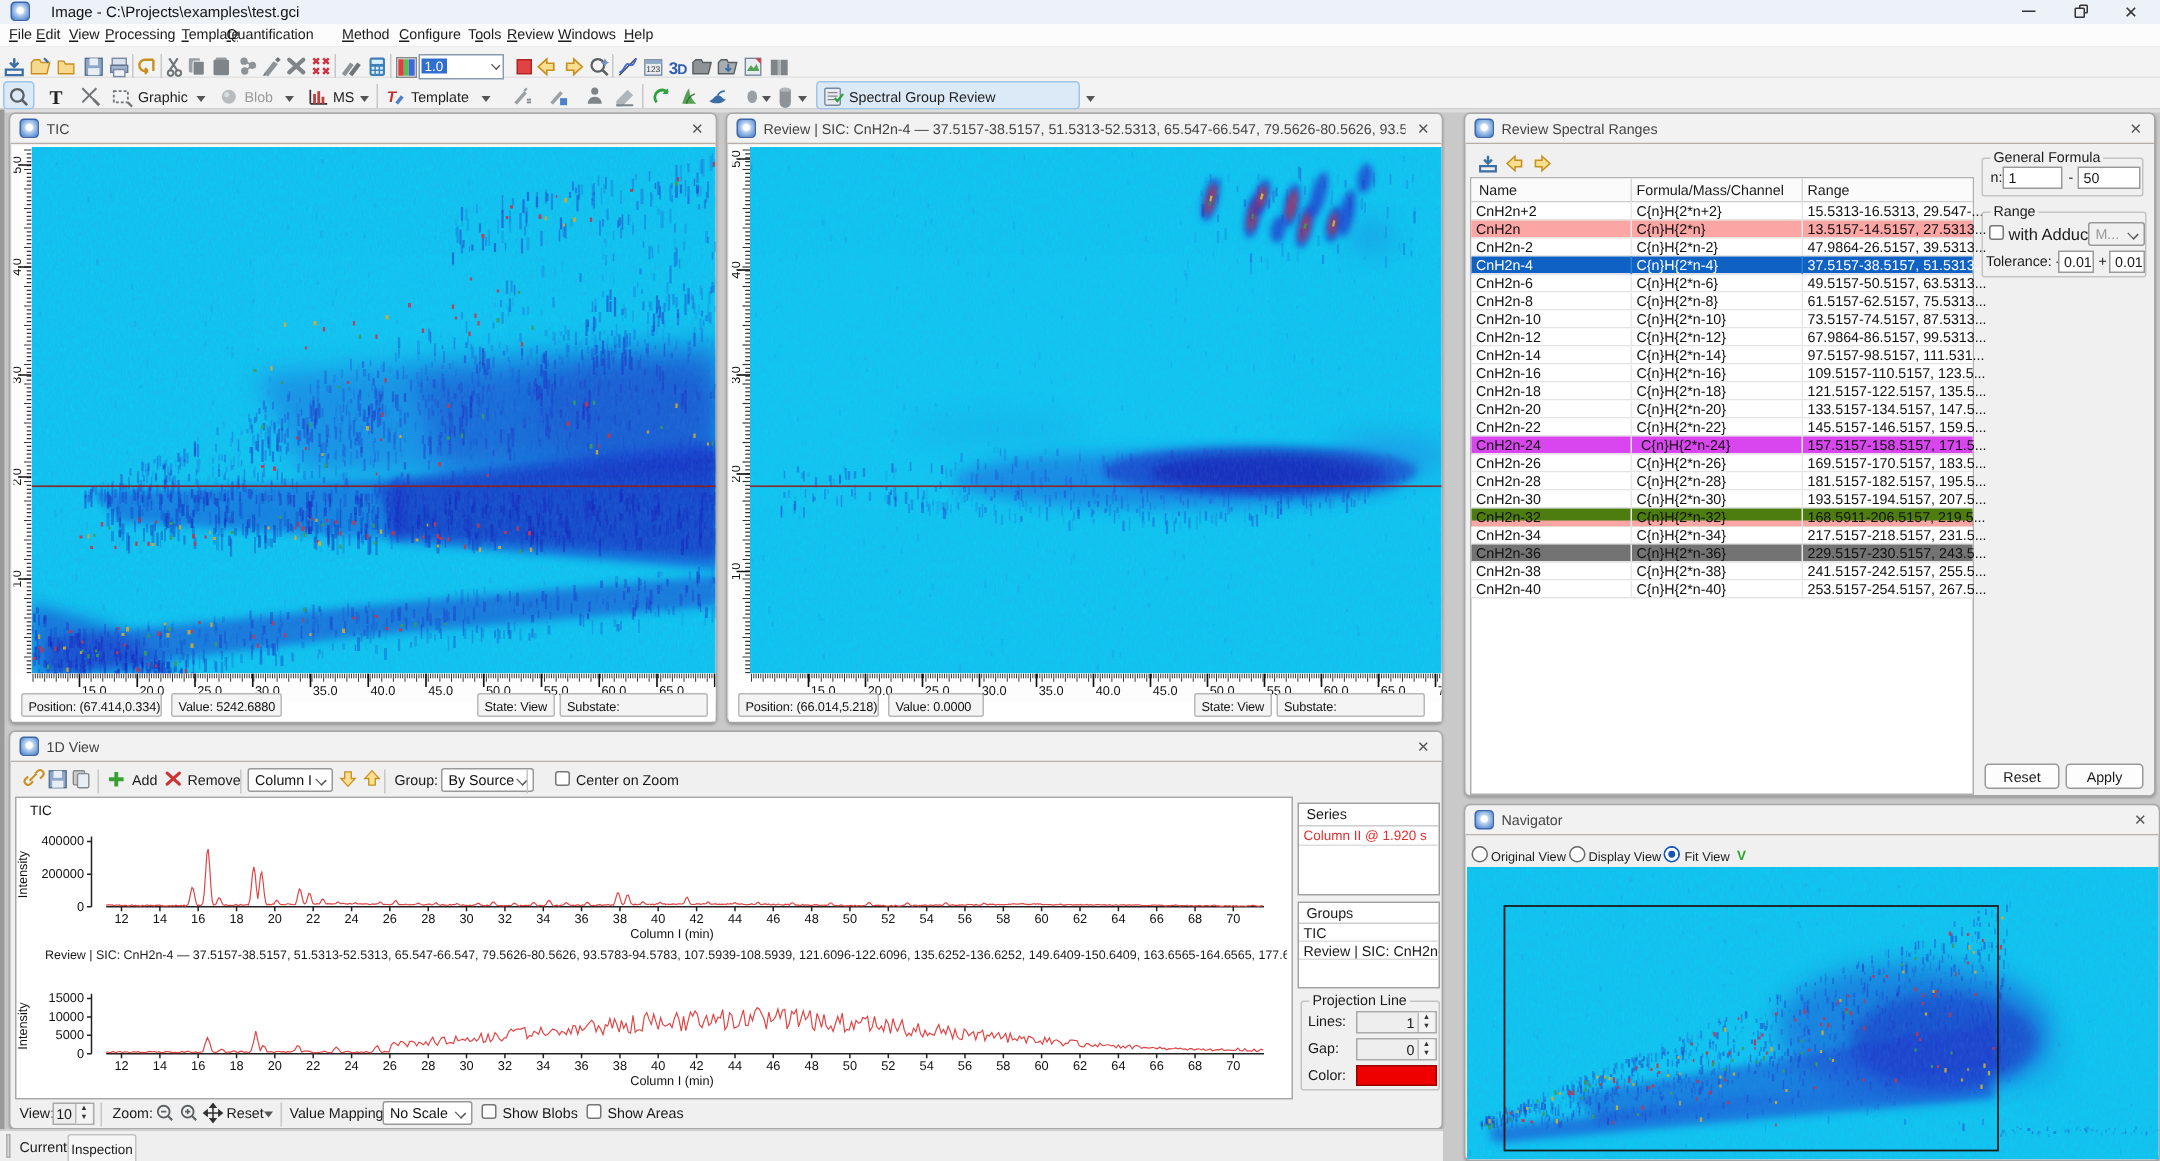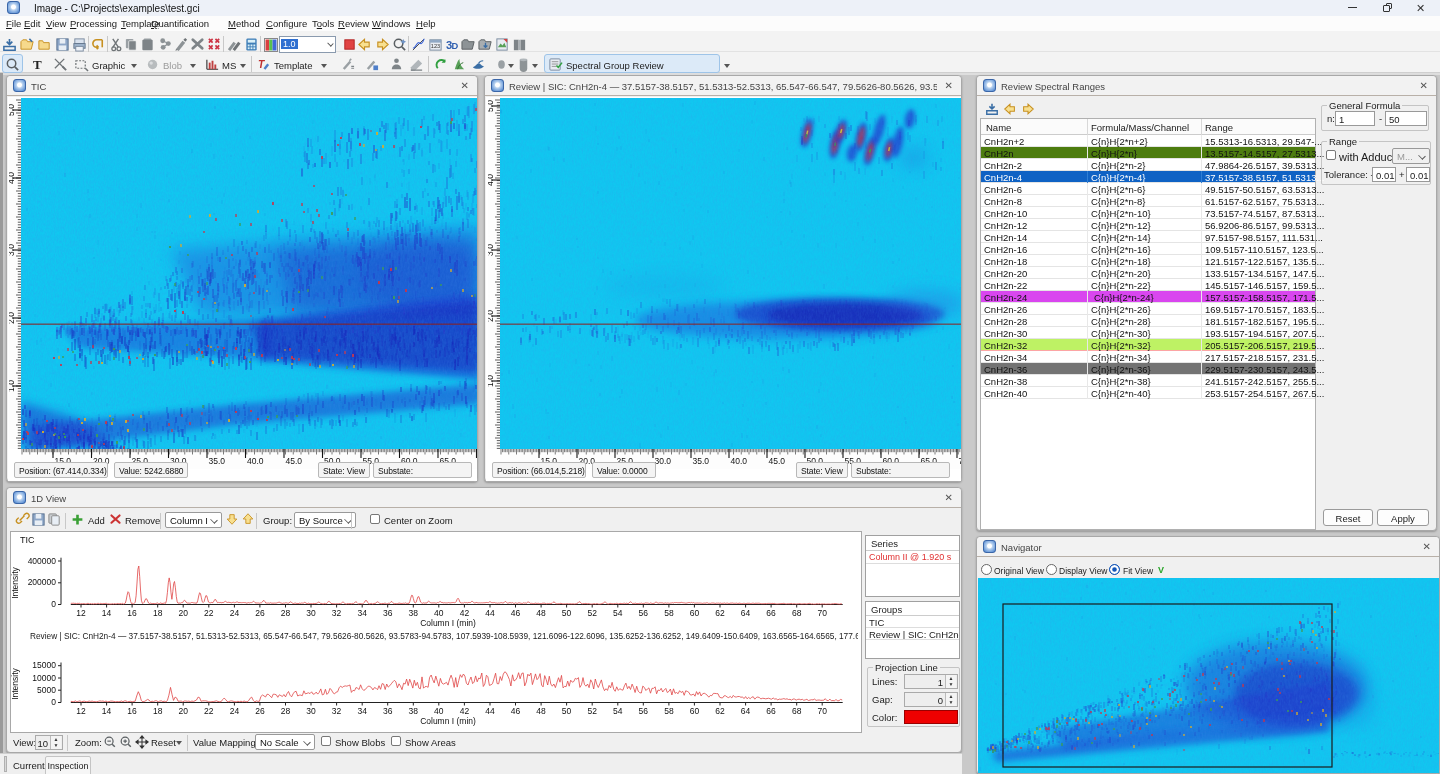--- a/index.html
+++ b/index.html
@@ -1540,7 +1540,7 @@
           <span style="position:absolute;left:106px;top:0;width:1px;height:12px;background:#e8e8e8"></span>
           <span style="position:absolute;left:220px;top:0;width:1px;height:12px;background:#e8e8e8"></span>
         </div>
-        <div style="position:absolute;left:0;top:28px;right:0;height:12px;background:#4d7c0f;color:#111;border-bottom:1px solid #e4e4e4;font-size:9.5px">
+        <div style="position:absolute;left:0;top:28px;right:0;height:12px;background:#fca5a5;color:#111;border-bottom:1px solid #e4e4e4;font-size:9.5px">
           <span style="position:absolute;left:3px;top:0.5px">CnH2n</span>
           <span style="position:absolute;left:110px;top:0.5px">C{n}H{2*n}</span>
           <span style="position:absolute;left:224px;top:0.5px;white-space:nowrap">13.5157-14.5157, 27.5313...</span>

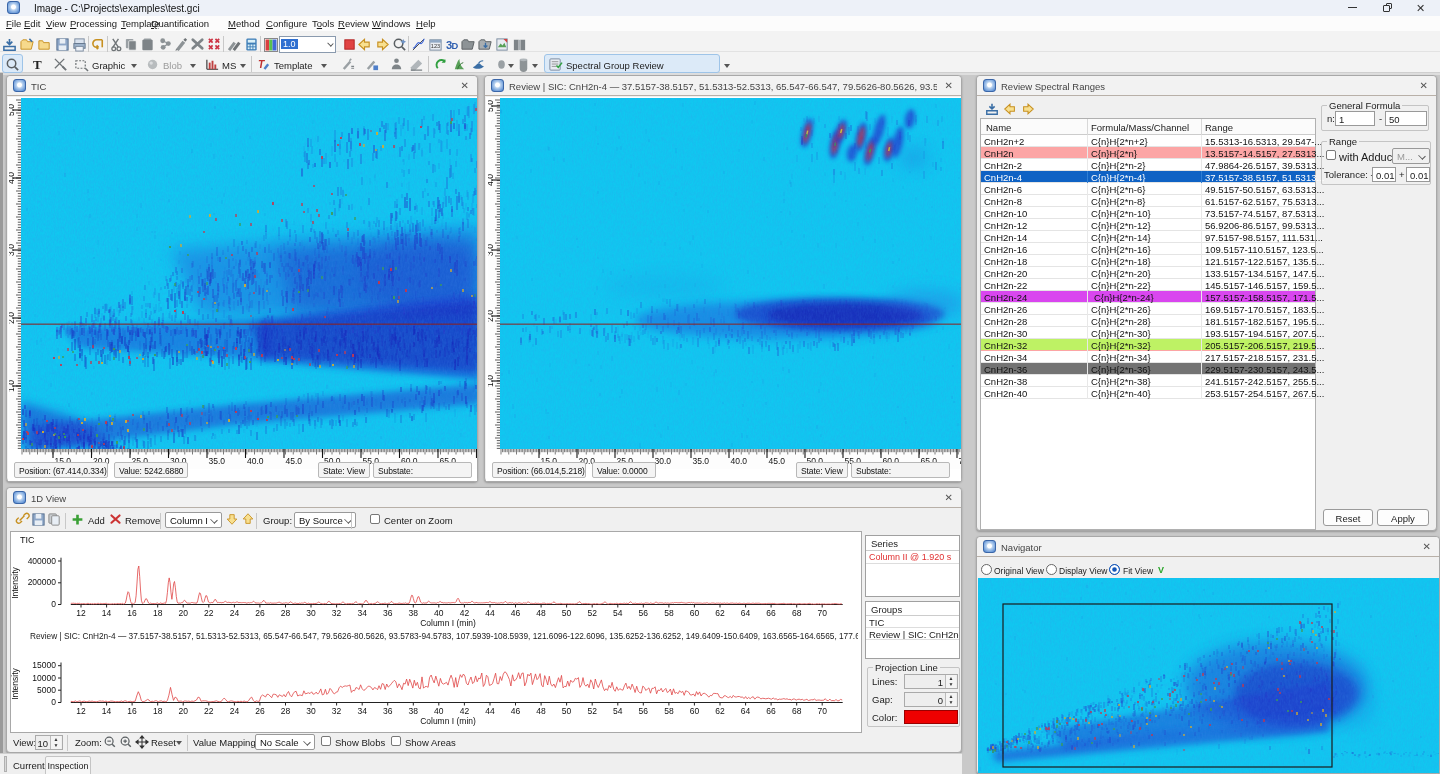--- a/index.html
+++ b/index.html
@@ -1585,7 +1585,7 @@
         <div style="position:absolute;left:0;top:100px;right:0;height:12px;background:#fff;color:#111;border-bottom:1px solid #e4e4e4;font-size:9.5px">
           <span style="position:absolute;left:3px;top:0.5px">CnH2n-12</span>
           <span style="position:absolute;left:110px;top:0.5px">C{n}H{2*n-12}</span>
-          <span style="position:absolute;left:224px;top:0.5px;white-space:nowrap">56.9206-86.5157, 99.5313...</span>
+          <span style="position:absolute;left:224px;top:0.5px;white-space:nowrap">67.9864-86.5157, 99.5313...</span>
           <span style="position:absolute;left:106px;top:0;width:1px;height:12px;background:#e8e8e8"></span>
           <span style="position:absolute;left:220px;top:0;width:1px;height:12px;background:#e8e8e8"></span>
         </div>

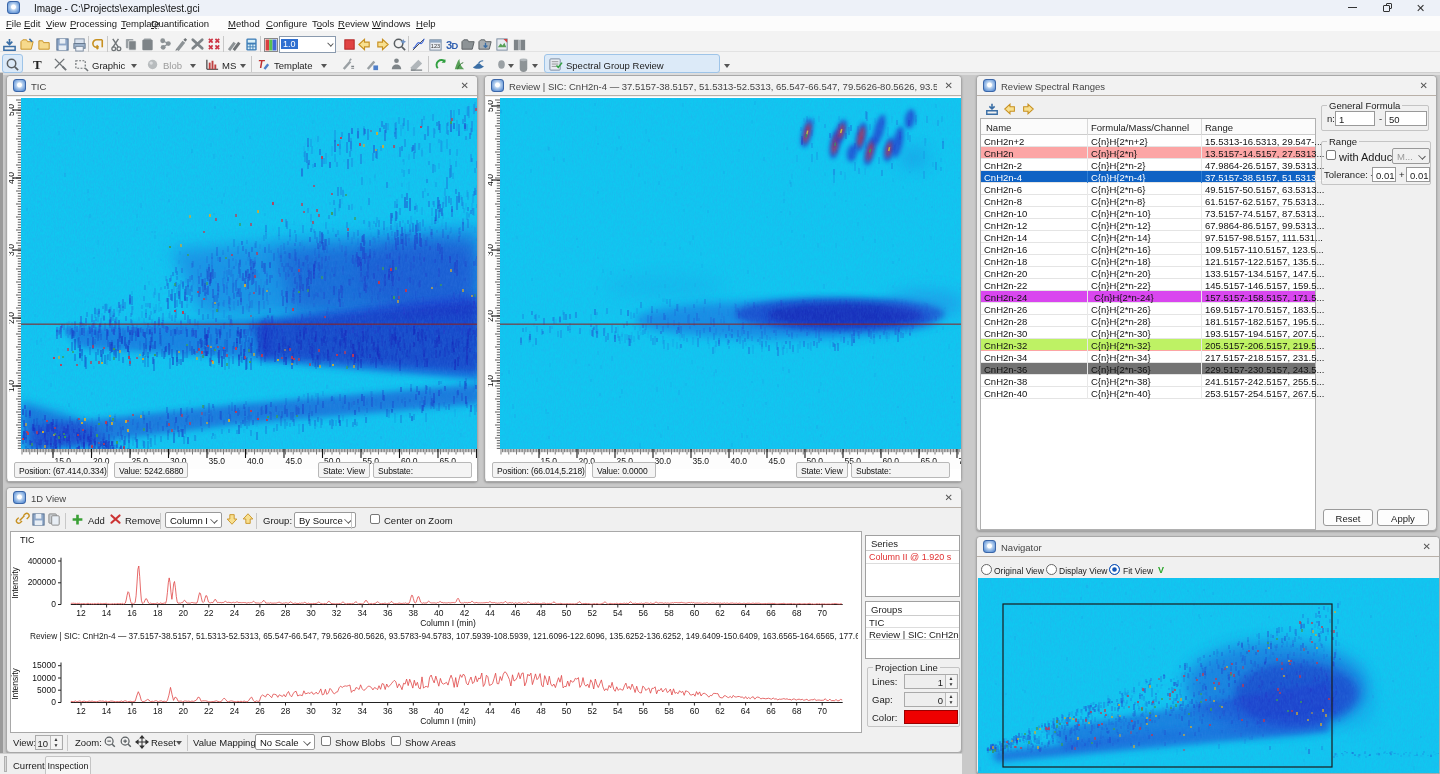--- a/index.html
+++ b/index.html
@@ -1652,7 +1652,7 @@
           <span style="position:absolute;left:106px;top:0;width:1px;height:12px;background:#e8e8e8"></span>
           <span style="position:absolute;left:220px;top:0;width:1px;height:12px;background:#e8e8e8"></span>
         </div>
-        <div style="position:absolute;left:0;top:220px;right:0;height:12px;background:#bef264;color:#111;border-bottom:1px solid #fca5a5;font-size:9.5px">
+        <div style="position:absolute;left:0;top:220px;right:0;height:12px;background:#4d7c0f;color:#111;border-bottom:4px solid #fca5a5;font-size:9.5px">
           <span style="position:absolute;left:3px;top:0.5px">CnH2n-32</span>
           <span style="position:absolute;left:110px;top:0.5px">C{n}H{2*n-32}</span>
           <span style="position:absolute;left:224px;top:0.5px;white-space:nowrap">205.5157-206.5157, 219.5...</span>

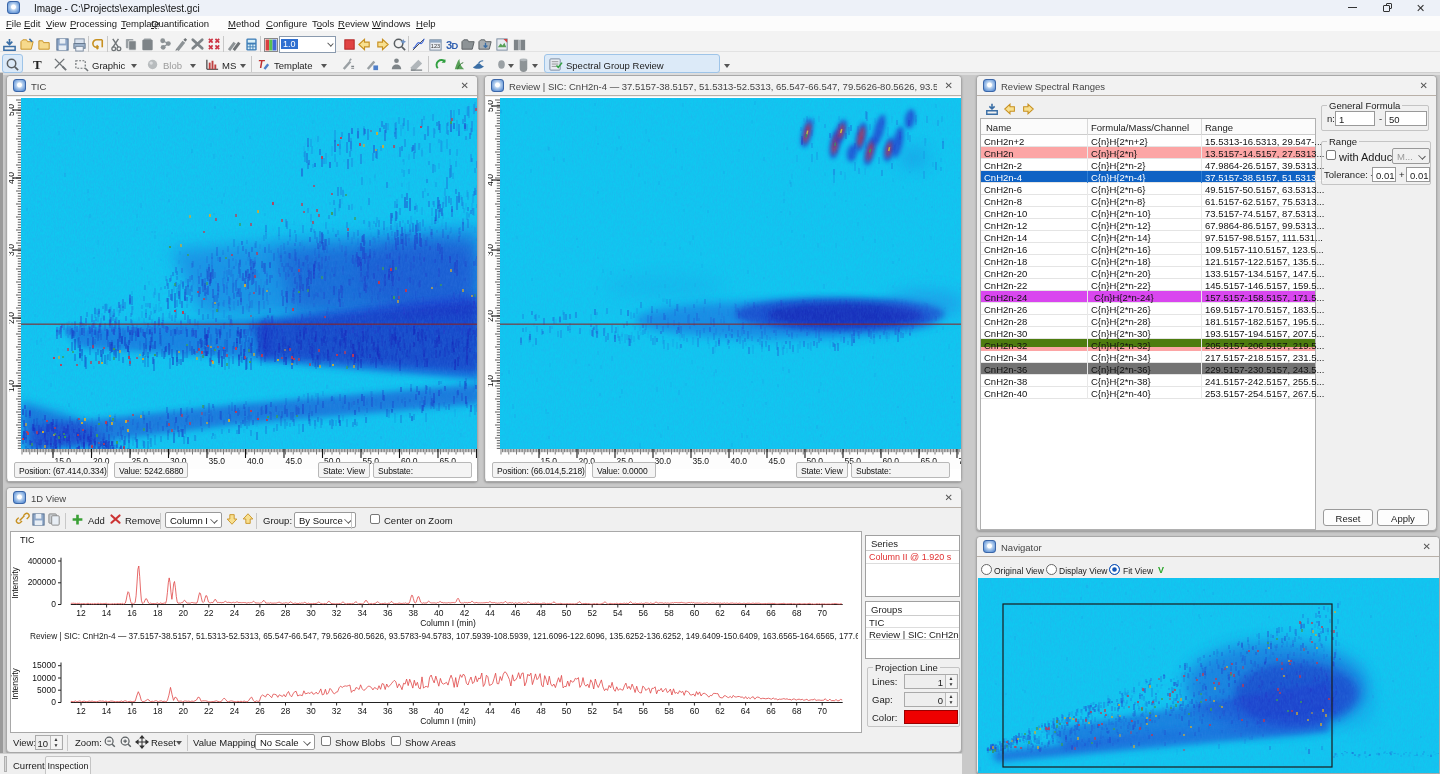--- a/index.html
+++ b/index.html
@@ -1655,7 +1655,7 @@
         <div style="position:absolute;left:0;top:220px;right:0;height:12px;background:#4d7c0f;color:#111;border-bottom:4px solid #fca5a5;font-size:9.5px">
           <span style="position:absolute;left:3px;top:0.5px">CnH2n-32</span>
           <span style="position:absolute;left:110px;top:0.5px">C{n}H{2*n-32}</span>
-          <span style="position:absolute;left:224px;top:0.5px;white-space:nowrap">205.5157-206.5157, 219.5...</span>
+          <span style="position:absolute;left:224px;top:0.5px;white-space:nowrap">168.5911-206.5157, 219.5...</span>
           <span style="position:absolute;left:106px;top:0;width:1px;height:12px;background:#e8e8e8"></span>
           <span style="position:absolute;left:220px;top:0;width:1px;height:12px;background:#e8e8e8"></span>
         </div>

